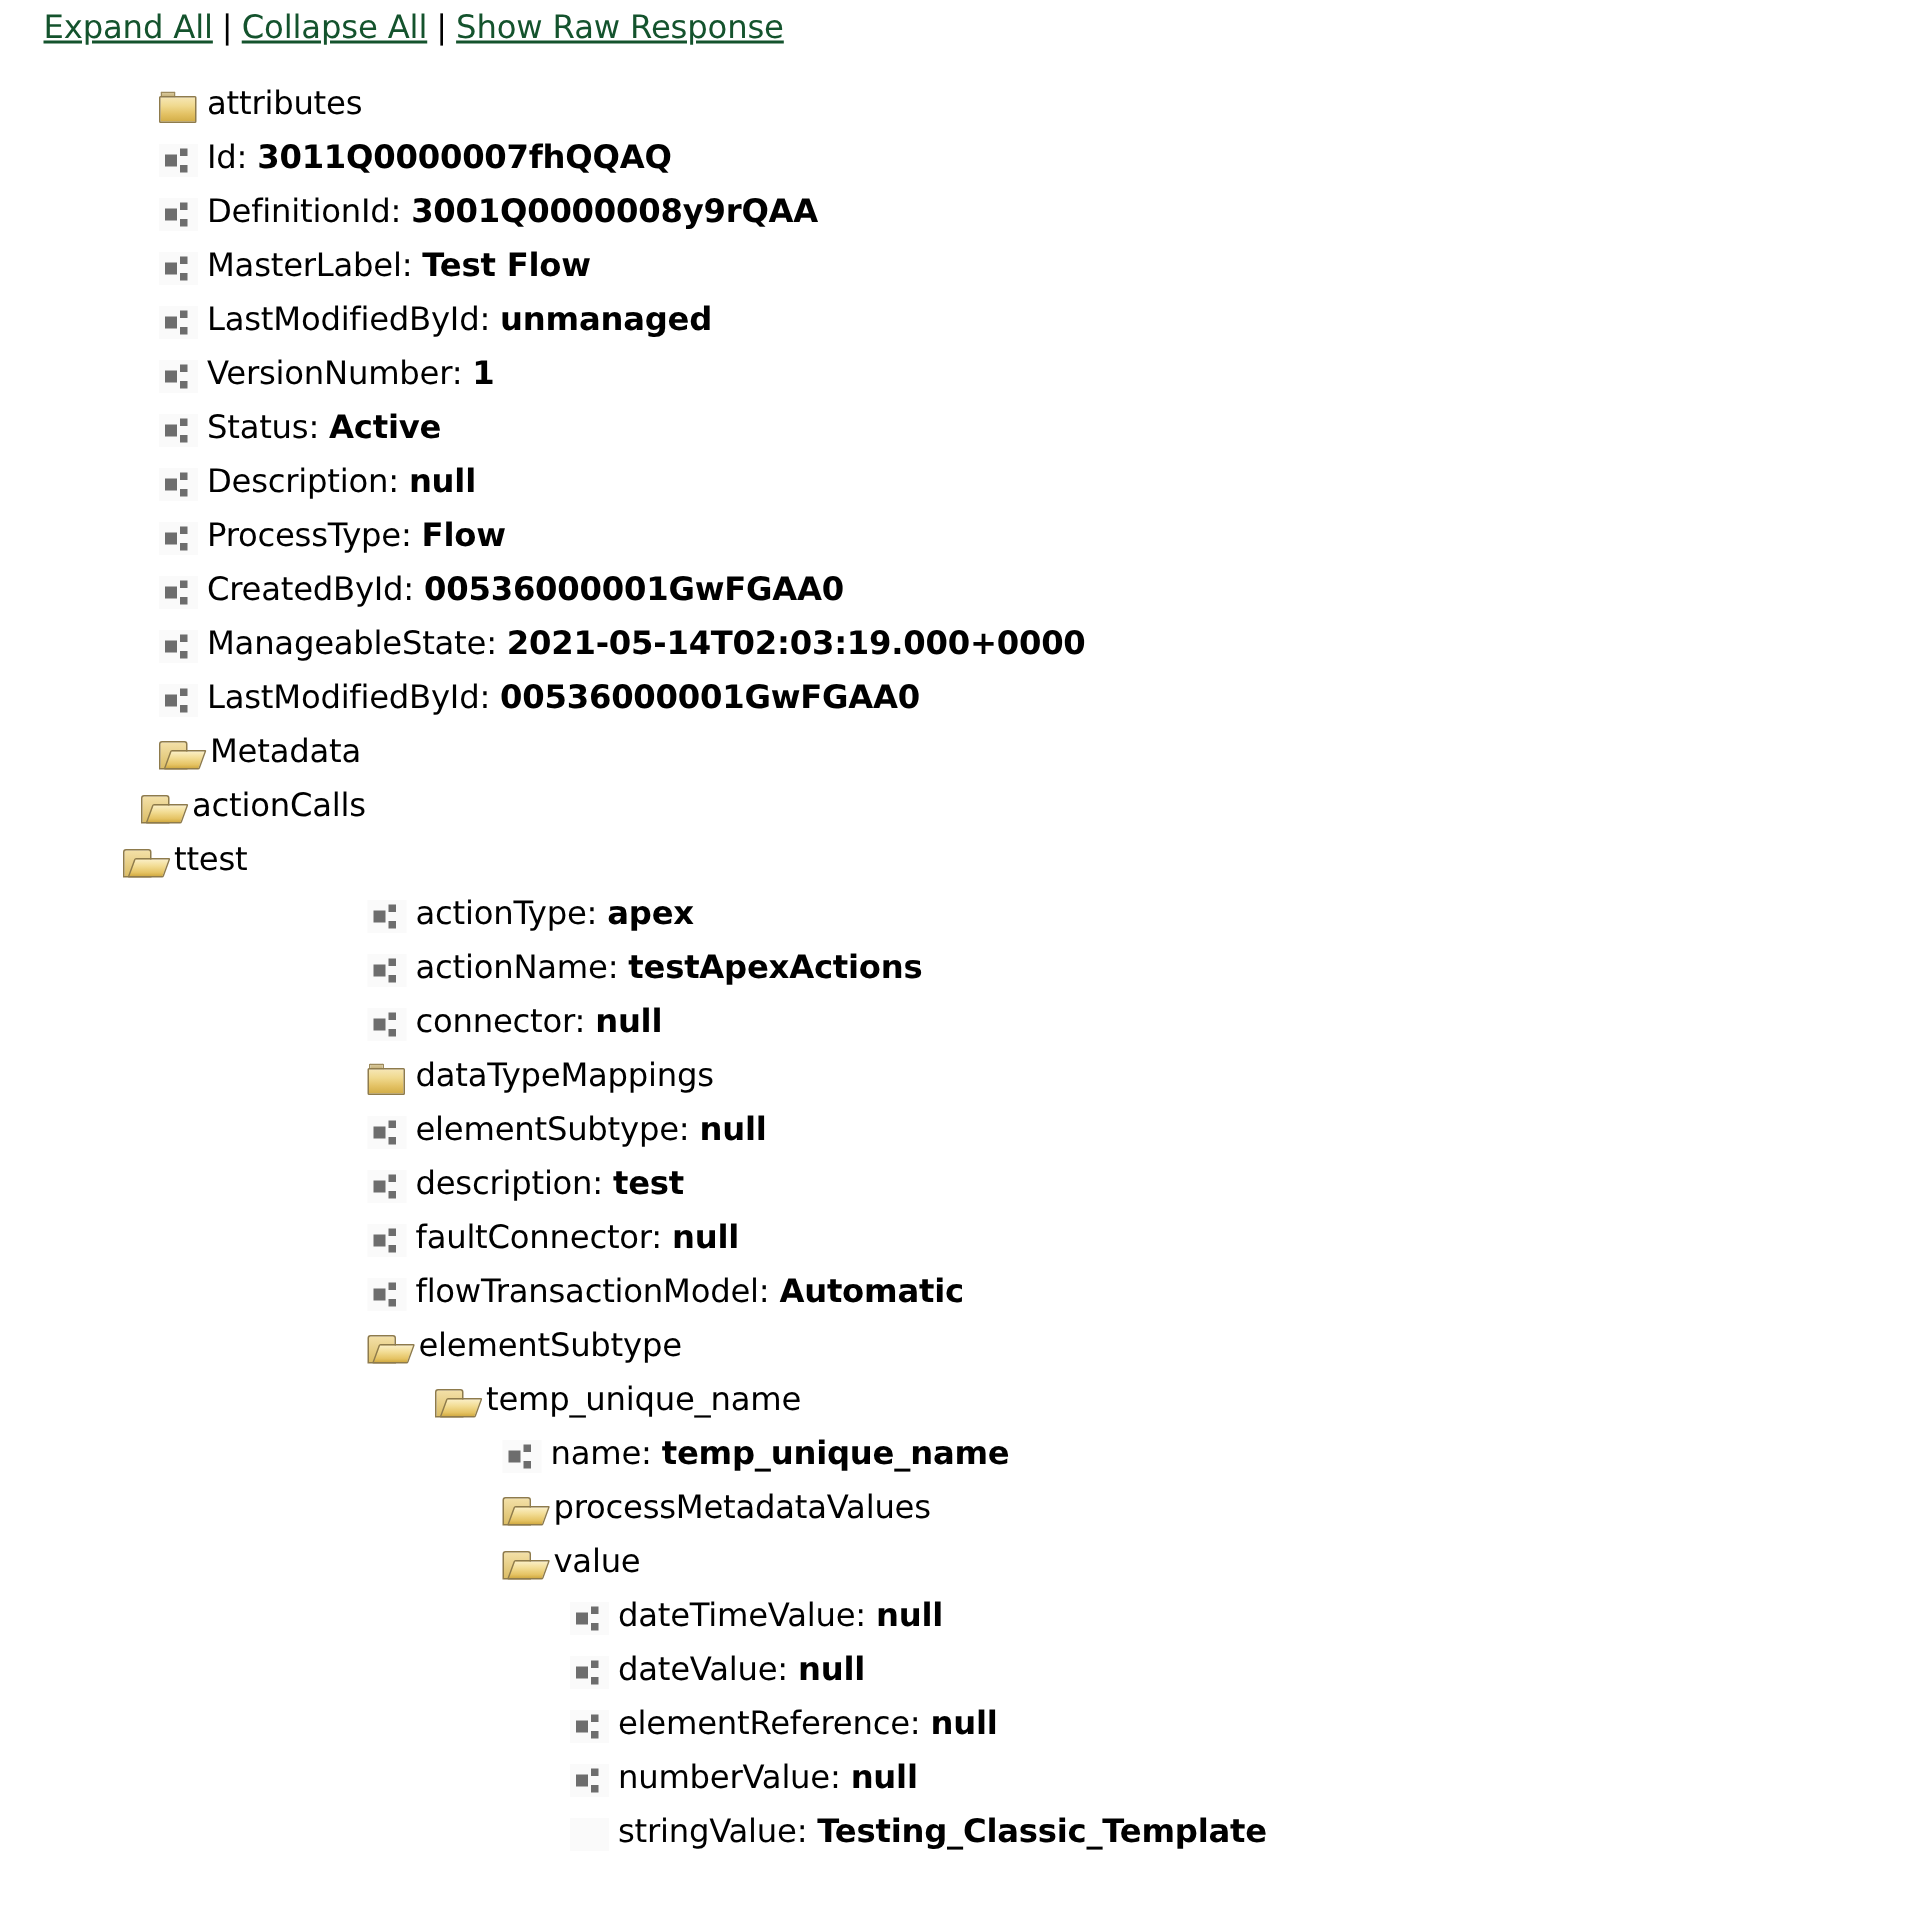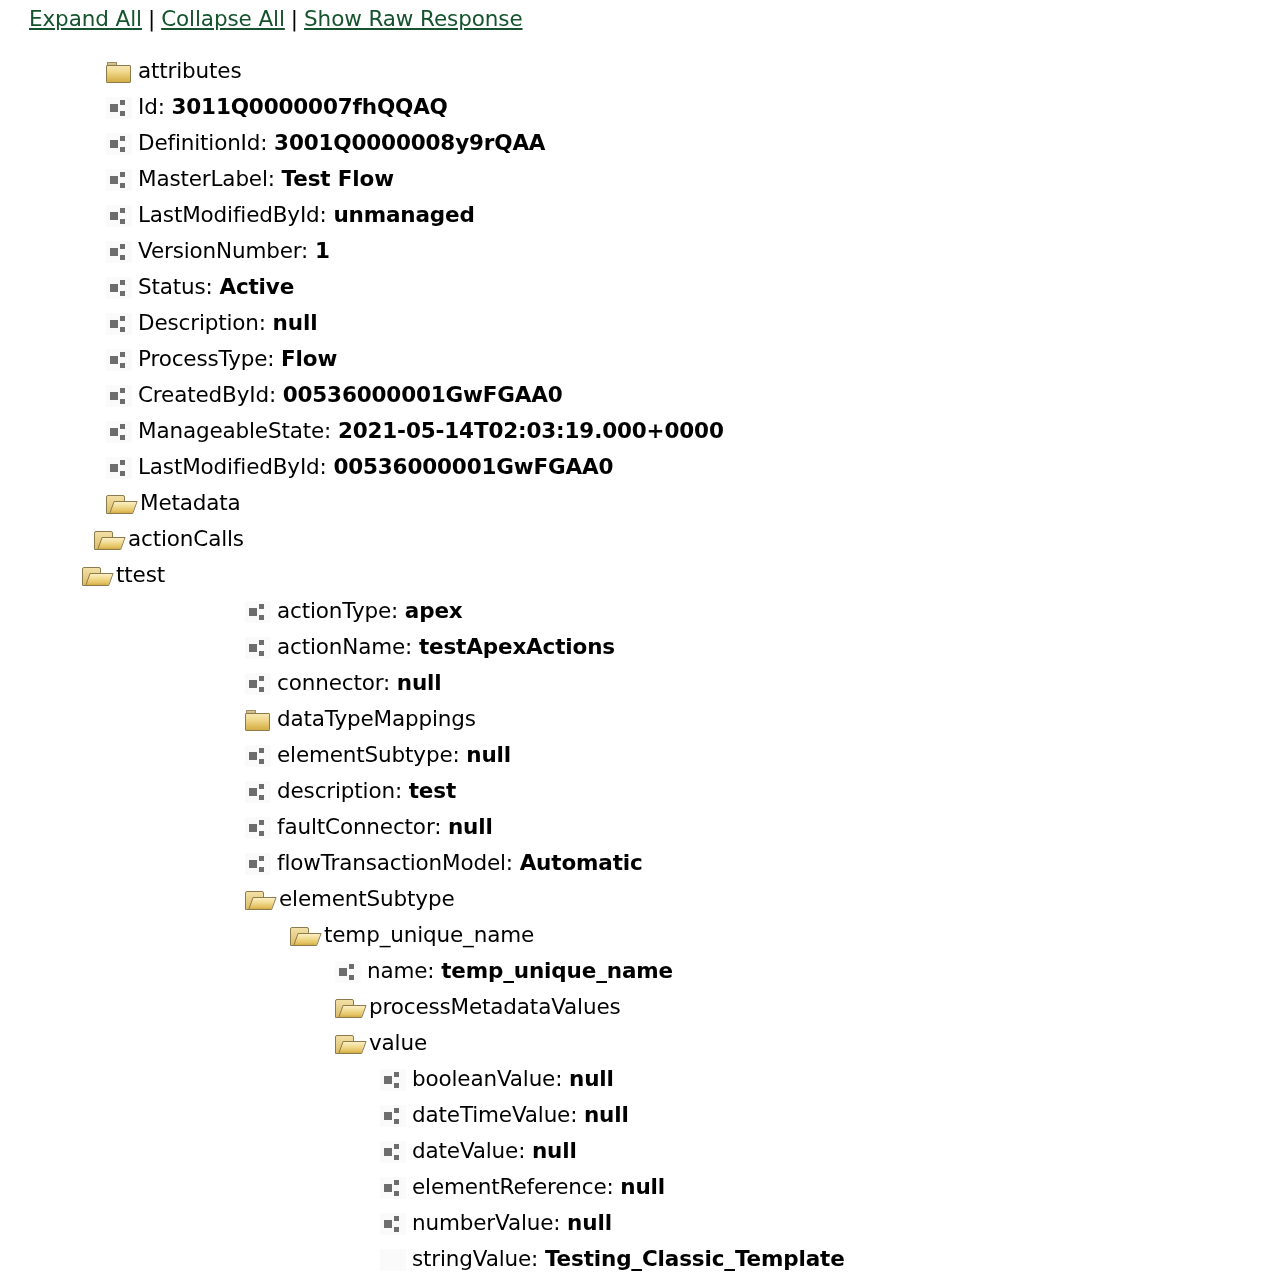--- a/index.html
+++ b/index.html
@@ -184,7 +184,6 @@
     <div class="row d5"><span class="ico leaf"><i class="big"></i><i class="tr"></i><i class="br"></i></span><span class="lbl"><span class="key">name:</span> <span class="val">temp_unique_name</span></span></div>
     <div class="row d5"><span class="ico folder-open"><span class="back"></span><span class="front"></span></span><span class="lbl"><span class="key">processMetadataValues</span></span></div>
     <div class="row d5"><span class="ico folder-open"><span class="back"></span><span class="front"></span></span><span class="lbl"><span class="key">value</span></span></div>
-    <div class="row d6"><span class="ico leaf"><i class="big"></i><i class="tr"></i><i class="br"></i></span><span class="lbl"><span class="key">booleanValue:</span> <span class="val">null</span></span></div>
     <div class="row d6"><span class="ico leaf"><i class="big"></i><i class="tr"></i><i class="br"></i></span><span class="lbl"><span class="key">dateTimeValue:</span> <span class="val">null</span></span></div>
     <div class="row d6"><span class="ico leaf"><i class="big"></i><i class="tr"></i><i class="br"></i></span><span class="lbl"><span class="key">dateValue:</span> <span class="val">null</span></span></div>
     <div class="row d6"><span class="ico leaf"><i class="big"></i><i class="tr"></i><i class="br"></i></span><span class="lbl"><span class="key">elementReference:</span> <span class="val">null</span></span></div>

